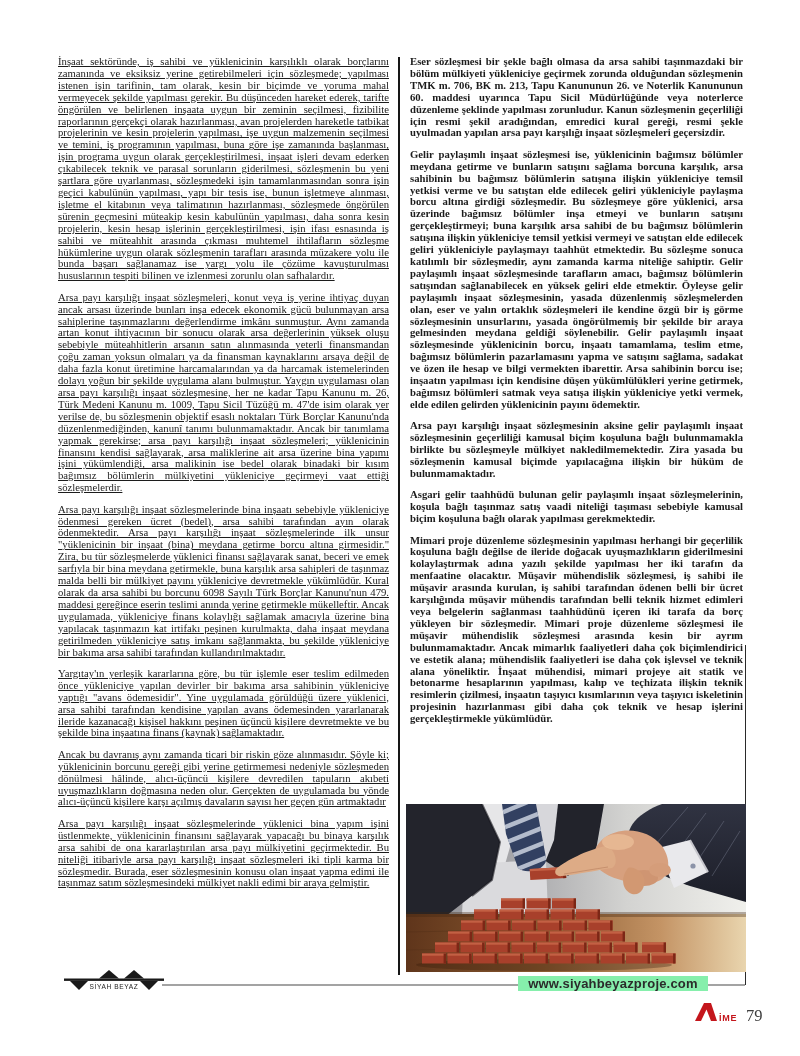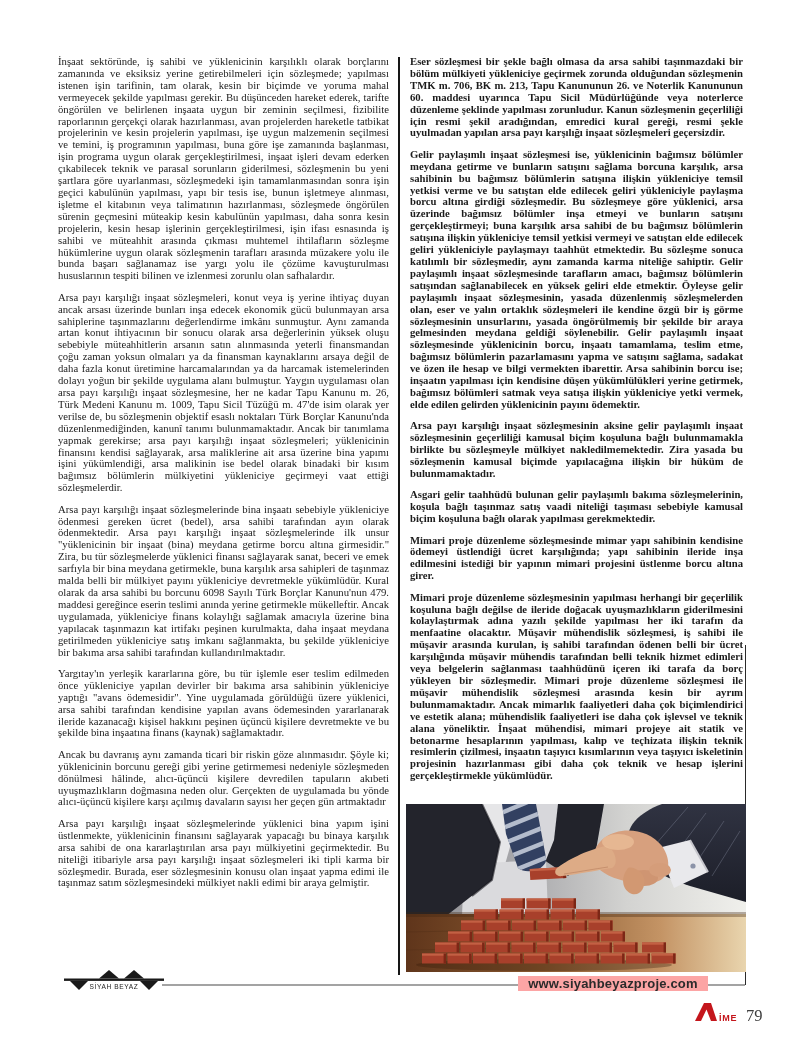--- a/index.html
+++ b/index.html
@@ -8,7 +8,7 @@
   .col{position:absolute;top:56px;text-align:justify;font-size:10.7px;line-height:11.9px;
        letter-spacing:0;}
   .col p{margin:0 0 9.5px 0;}
-  .col-left{left:58px;width:331px;}
+  .col-left{left:58px;width:331px;text-decoration:underline;}
   .col-right{left:410px;width:333px;font-weight:bold;}
   .divider{position:absolute;left:398px;top:57px;width:1.6px;height:918px;background:#161616;}
   .changebar{position:absolute;left:744.5px;top:645px;width:1.6px;height:340px;background:#2a2a2a;}

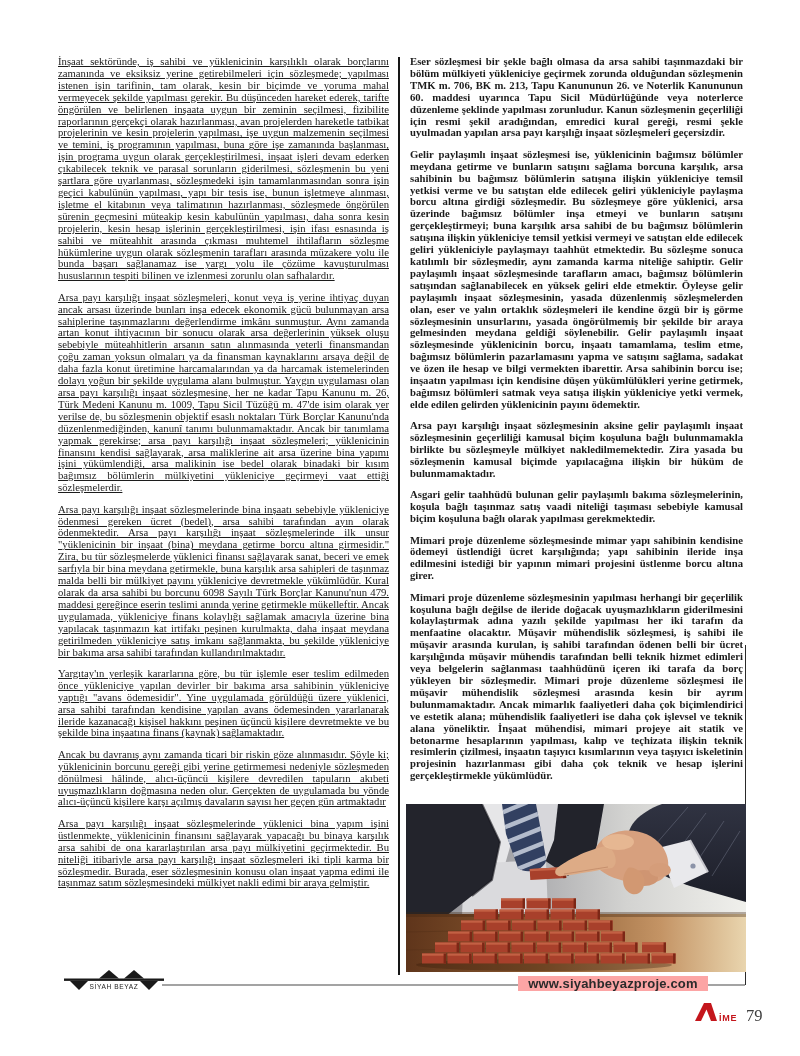--- a/index.html
+++ b/index.html
@@ -38,7 +38,7 @@
     <p>Eser sözleşmesi bir şekle bağlı olmasa da arsa sahibi taşınmazdaki bir bölüm mülkiyeti yükleniciye geçirmek zorunda olduğundan sözleşmenin TMK m. 706, BK m. 213, Tapu Kanununun 26. ve Noterlik Kanununun 60. maddesi uyarınca Tapu Sicil Müdürlüğünde veya noterlerce düzenleme şeklinde yapılması zorunludur. Kanun sözleşmenin geçerliliği için resmi şekil aradığından, emredici kural gereği, resmi şekle uyulmadan yapılan arsa payı karşılığı inşaat sözleşmeleri geçersizdir.</p>
     <p>Gelir paylaşımlı inşaat sözleşmesi ise, yüklenicinin bağımsız bölümler meydana getirme ve bunların satışını sağlama borcuna karşılık, arsa sahibinin bu bağımsız bölümlerin satışına ilişkin yükleniciye temsil yetkisi verme ve bu satıştan elde edilecek geliri yükleniciyle paylaşma borcu altına girdiği sözleşmedir. Bu sözleşmeye göre yüklenici, arsa üzerinde bağımsız bölümler inşa etmeyi ve bunların satışını gerçekleştirmeyi; buna karşılık arsa sahibi de bu bağımsız bölümlerin satışına ilişkin yükleniciye temsil yetkisi vermeyi ve satıştan elde edilecek geliri yükleniciyle paylaşmayı taahhüt etmektedir. Bu sözleşme sonuca katılımlı bir sözleşmedir, aynı zamanda karma niteliğe sahiptir. Gelir paylaşımlı inşaat sözleşmesinde tarafların amacı, bağımsız bölümlerin satışından sağlanabilecek en yüksek geliri elde etmektir. Öyleyse gelir paylaşımlı inşaat sözleşmesinin, yasada düzenlenmiş sözleşmelerden olan, eser ve yalın ortaklık sözleşmeleri ile kendine özgü bir iş görme sözleşmesinin unsurlarını, yasada öngörülmemiş bir şekilde bir araya gelmesinden meydana geldiği söylenebilir. Gelir paylaşımlı inşaat sözleşmesinde yüklenicinin borcu, inşaatı tamamlama, teslim etme, bağımsız bölümlerin pazarlamasını yapma ve satışını sağlama, sadakat ve özen ile hesap ve bilgi vermekten ibarettir. Arsa sahibinin borcu ise; inşaatın yapılması için kendisine düşen yükümlülükleri yerine getirmek, bağımsız bölümleri satmak veya satışa ilişkin yükleniciye yetki vermek, elde edilen gelirden yüklenicinin payını ödemektir.</p>
     <p>Arsa payı karşılığı inşaat sözleşmesinin aksine gelir paylaşımlı inşaat sözleşmesinin geçerliliği kamusal biçim koşuluna bağlı bulunmamakla birlikte bu sözleşmeyle mülkiyet nakledilmemektedir. Zira yasada bu sözleşmenin kamusal biçimde yapılacağına ilişkin bir hüküm de bulunmamaktadır.</p>
-    <p>Asgari gelir taahhüdü bulunan gelir paylaşımlı bakıma sözleşmelerinin, koşula bağlı taşınmaz satış vaadi niteliği taşıması sebebiyle kamusal biçim koşuluna bağlı olarak yapılması gerekmektedir.</p>
+    <p>Asgari gelir taahhüdü bulunan gelir paylaşımlı inşaat sözleşmelerinin, koşula bağlı taşınmaz satış vaadi niteliği taşıması sebebiyle kamusal biçim koşuluna bağlı olarak yapılması gerekmektedir.</p>
     <p>Mimari proje düzenleme sözleşmesinde mimar yapı sahibinin kendisine ödemeyi üstlendiği ücret karşılığında; yapı sahibinin ileride inşa edilmesini istediği bir yapının mimari projesini üstlenme borcu altına girer.</p>
     <p>Mimari proje düzenleme sözleşmesinin yapılması herhangi bir geçerlilik koşuluna bağlı değilse de ileride doğacak uyuşmazlıkların giderilmesini kolaylaştırmak adına yazılı şekilde yapılması her iki tarafın da menfaatine olacaktır. Müşavir mühendislik sözleşmesi, iş sahibi ile müşavir arasında kurulan, iş sahibi tarafından ödenen belli bir ücret karşılığında müşavir mühendis tarafından belli teknik hizmet edimleri veya belgelerin sağlanması taahhüdünü içeren iki tarafa da borç yükleyen bir sözleşmedir. Mimari proje düzenleme sözleşmesi ile müşavir mühendislik sözleşmesi arasında kesin bir ayrım bulunmamaktadır. Ancak mimarlık faaliyetleri daha çok biçimlendirici ve estetik alana; mühendislik faaliyetleri ise daha çok işlevsel ve teknik alana yöneliktir. İnşaat mühendisi, mimari projeye ait statik ve betonarme hesaplarının yapılması, kalıp ve teçhizata ilişkin teknik resimlerin çizilmesi, inşaatın taşıyıcı kısımlarının veya taşıyıcı iskeletinin projesinin hazırlanması gibi daha çok teknik ve hesap işlerini gerçekleştirmekle yükümlüdür.</p>
   </div>

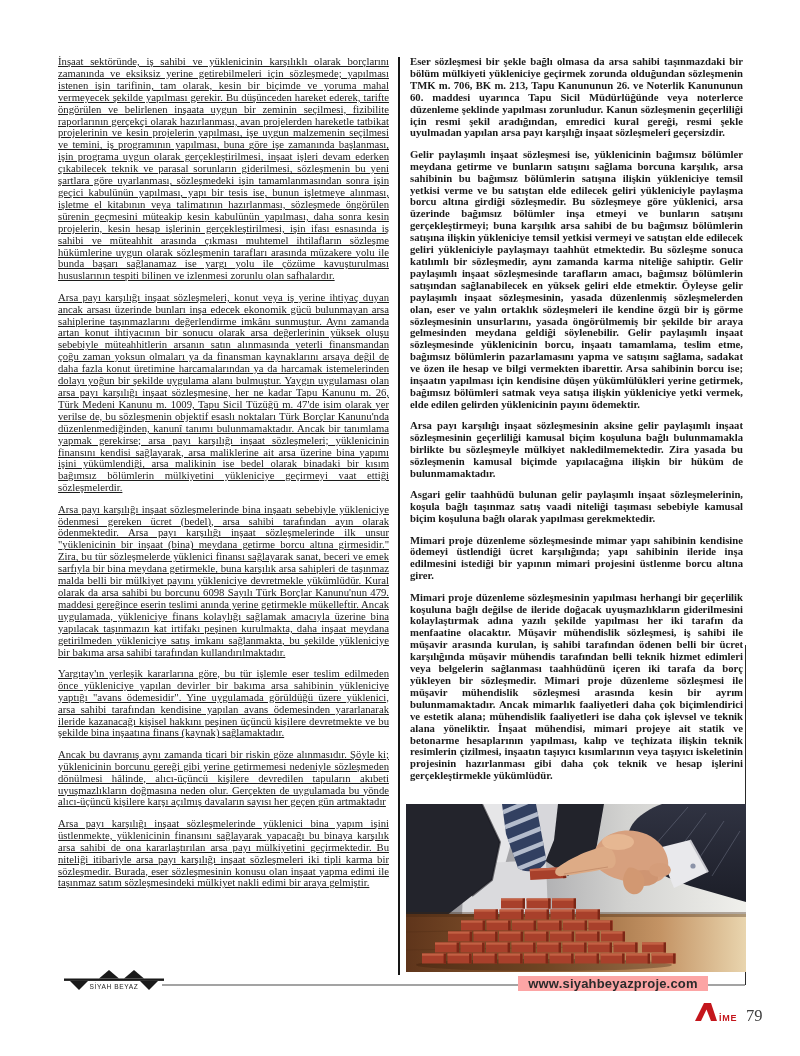--- a/index.html
+++ b/index.html
@@ -39,7 +39,6 @@
     <p>Gelir paylaşımlı inşaat sözleşmesi ise, yüklenicinin bağımsız bölümler meydana getirme ve bunların satışını sağlama borcuna karşılık, arsa sahibinin bu bağımsız bölümlerin satışına ilişkin yükleniciye temsil yetkisi verme ve bu satıştan elde edilecek geliri yükleniciyle paylaşma borcu altına girdiği sözleşmedir. Bu sözleşmeye göre yüklenici, arsa üzerinde bağımsız bölümler inşa etmeyi ve bunların satışını gerçekleştirmeyi; buna karşılık arsa sahibi de bu bağımsız bölümlerin satışına ilişkin yükleniciye temsil yetkisi vermeyi ve satıştan elde edilecek geliri yükleniciyle paylaşmayı taahhüt etmektedir. Bu sözleşme sonuca katılımlı bir sözleşmedir, aynı zamanda karma niteliğe sahiptir. Gelir paylaşımlı inşaat sözleşmesinde tarafların amacı, bağımsız bölümlerin satışından sağlanabilecek en yüksek geliri elde etmektir. Öyleyse gelir paylaşımlı inşaat sözleşmesinin, yasada düzenlenmiş sözleşmelerden olan, eser ve yalın ortaklık sözleşmeleri ile kendine özgü bir iş görme sözleşmesinin unsurlarını, yasada öngörülmemiş bir şekilde bir araya gelmesinden meydana geldiği söylenebilir. Gelir paylaşımlı inşaat sözleşmesinde yüklenicinin borcu, inşaatı tamamlama, teslim etme, bağımsız bölümlerin pazarlamasını yapma ve satışını sağlama, sadakat ve özen ile hesap ve bilgi vermekten ibarettir. Arsa sahibinin borcu ise; inşaatın yapılması için kendisine düşen yükümlülükleri yerine getirmek, bağımsız bölümleri satmak veya satışa ilişkin yükleniciye yetki vermek, elde edilen gelirden yüklenicinin payını ödemektir.</p>
     <p>Arsa payı karşılığı inşaat sözleşmesinin aksine gelir paylaşımlı inşaat sözleşmesinin geçerliliği kamusal biçim koşuluna bağlı bulunmamakla birlikte bu sözleşmeyle mülkiyet nakledilmemektedir. Zira yasada bu sözleşmenin kamusal biçimde yapılacağına ilişkin bir hüküm de bulunmamaktadır.</p>
     <p>Asgari gelir taahhüdü bulunan gelir paylaşımlı inşaat sözleşmelerinin, koşula bağlı taşınmaz satış vaadi niteliği taşıması sebebiyle kamusal biçim koşuluna bağlı olarak yapılması gerekmektedir.</p>
-    <p>Mimari proje düzenleme sözleşmesinde mimar yapı sahibinin kendisine ödemeyi üstlendiği ücret karşılığında; yapı sahibinin ileride inşa edilmesini istediği bir yapının mimari projesini üstlenme borcu altına girer.</p>
     <p>Mimari proje düzenleme sözleşmesinin yapılması herhangi bir geçerlilik koşuluna bağlı değilse de ileride doğacak uyuşmazlıkların giderilmesini kolaylaştırmak adına yazılı şekilde yapılması her iki tarafın da menfaatine olacaktır. Müşavir mühendislik sözleşmesi, iş sahibi ile müşavir arasında kurulan, iş sahibi tarafından ödenen belli bir ücret karşılığında müşavir mühendis tarafından belli teknik hizmet edimleri veya belgelerin sağlanması taahhüdünü içeren iki tarafa da borç yükleyen bir sözleşmedir. Mimari proje düzenleme sözleşmesi ile müşavir mühendislik sözleşmesi arasında kesin bir ayrım bulunmamaktadır. Ancak mimarlık faaliyetleri daha çok biçimlendirici ve estetik alana; mühendislik faaliyetleri ise daha çok işlevsel ve teknik alana yöneliktir. İnşaat mühendisi, mimari projeye ait statik ve betonarme hesaplarının yapılması, kalıp ve teçhizata ilişkin teknik resimlerin çizilmesi, inşaatın taşıyıcı kısımlarının veya taşıyıcı iskeletinin projesinin hazırlanması gibi daha çok teknik ve hesap işlerini gerçekleştirmekle yükümlüdür.</p>
   </div>
 

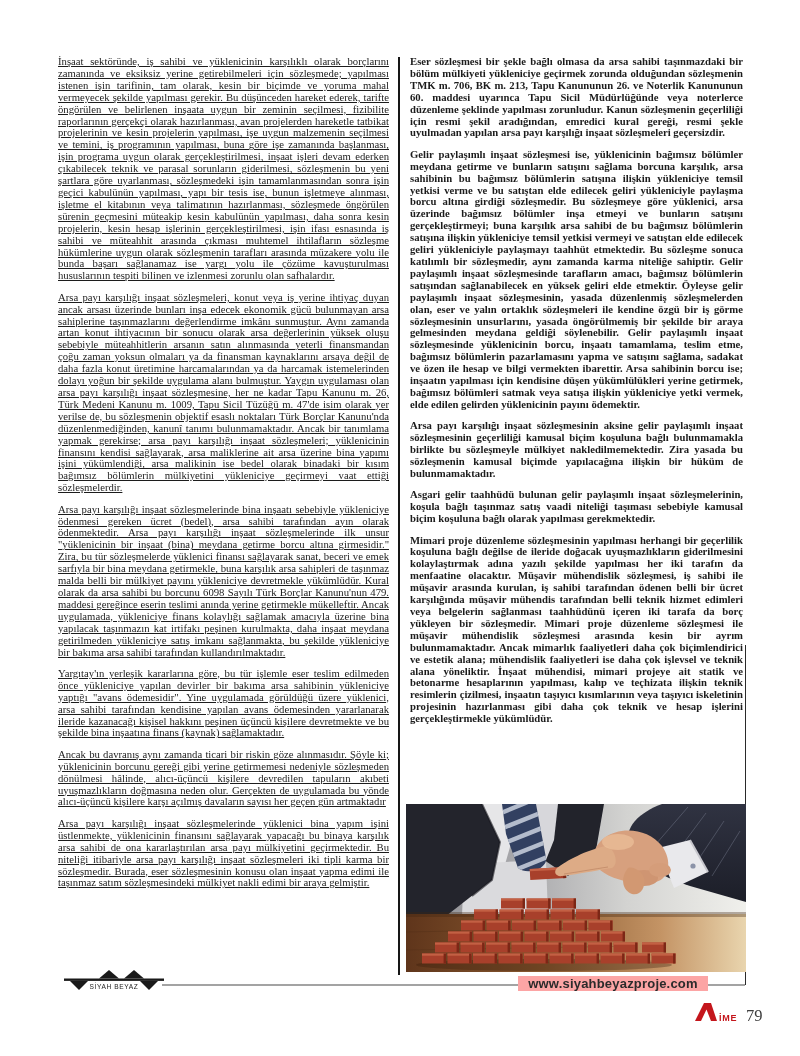--- a/index.html
+++ b/index.html
@@ -14,7 +14,7 @@
   .changebar{position:absolute;left:744.5px;top:645px;width:1.6px;height:340px;background:#2a2a2a;}
   .photo-wrap{position:absolute;left:406px;top:804px;width:340px;height:168px;}
   .footer-rule{position:absolute;left:162px;top:984px;width:583px;height:1.8px;background:#a3a3a3;}
-  .site-label{position:absolute;left:518px;top:976px;width:190px;text-align:center;background:#fca5a5;
+  .site-label{position:absolute;left:518px;top:976px;width:190px;text-align:center;background:#86efac;
               font-family:"Liberation Sans",sans-serif;font-weight:bold;font-size:13px;color:#2b2b2b;
               letter-spacing:.2px;padding:0 6px;box-sizing:border-box;}
   .sb-logo{position:absolute;left:62px;top:968px;width:105px;height:26px;}

